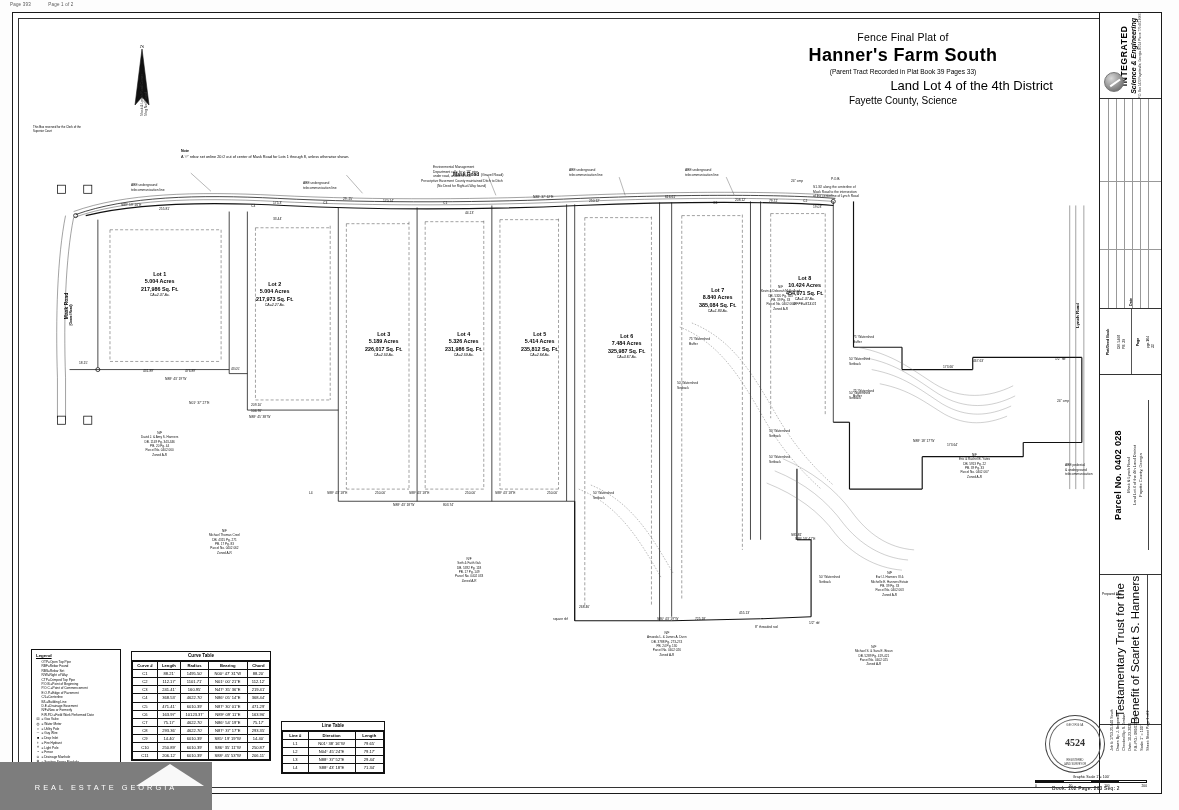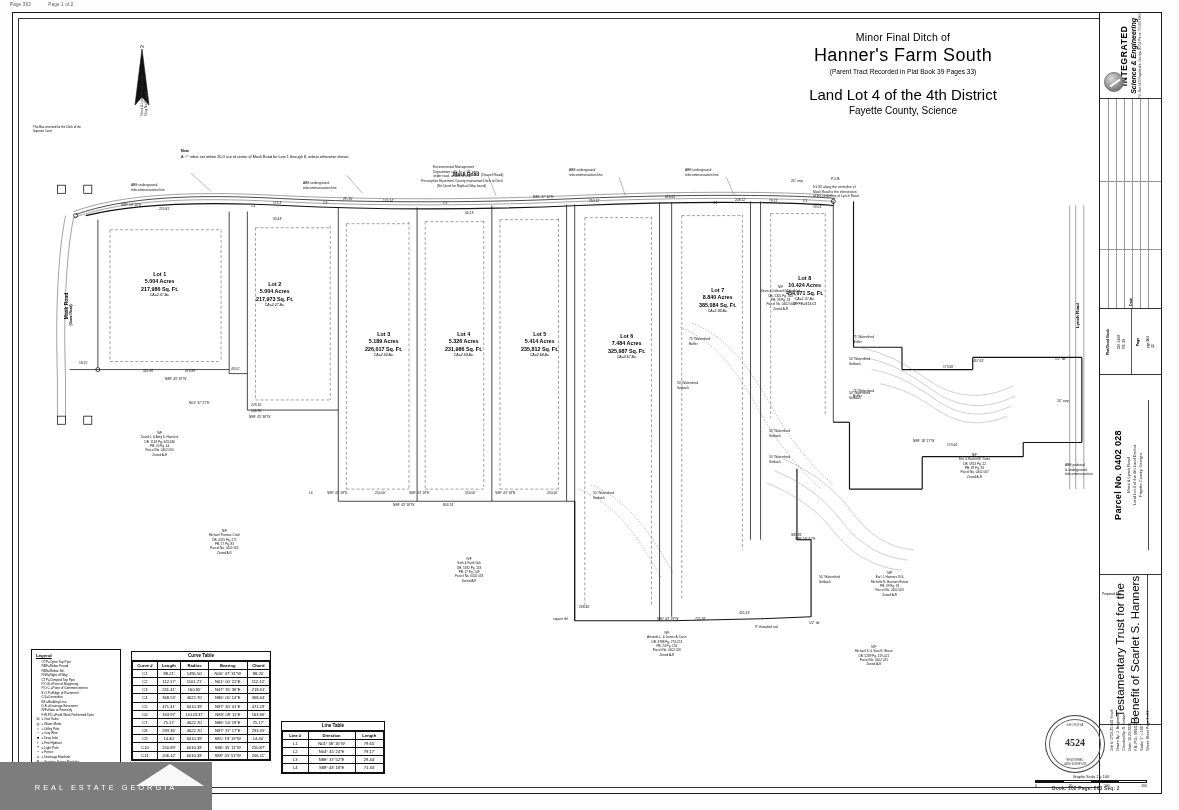--- a/index.html
+++ b/index.html
@@ -401,7 +401,7 @@
       </svg>
 
       <div class="titleblock">
-        <div class="tb-1">Minor Final Ditch of</div>
+        <div class="tb-1">Fence Final Plat of</div>
         <div class="tb-2">Hanner's Farm South</div>
         <div class="tb-3">(Parent Tract Recorded in Plat Book 39 Pages 33)</div>
         <div class="tb-4">Land Lot 4 of the 4th District</div>

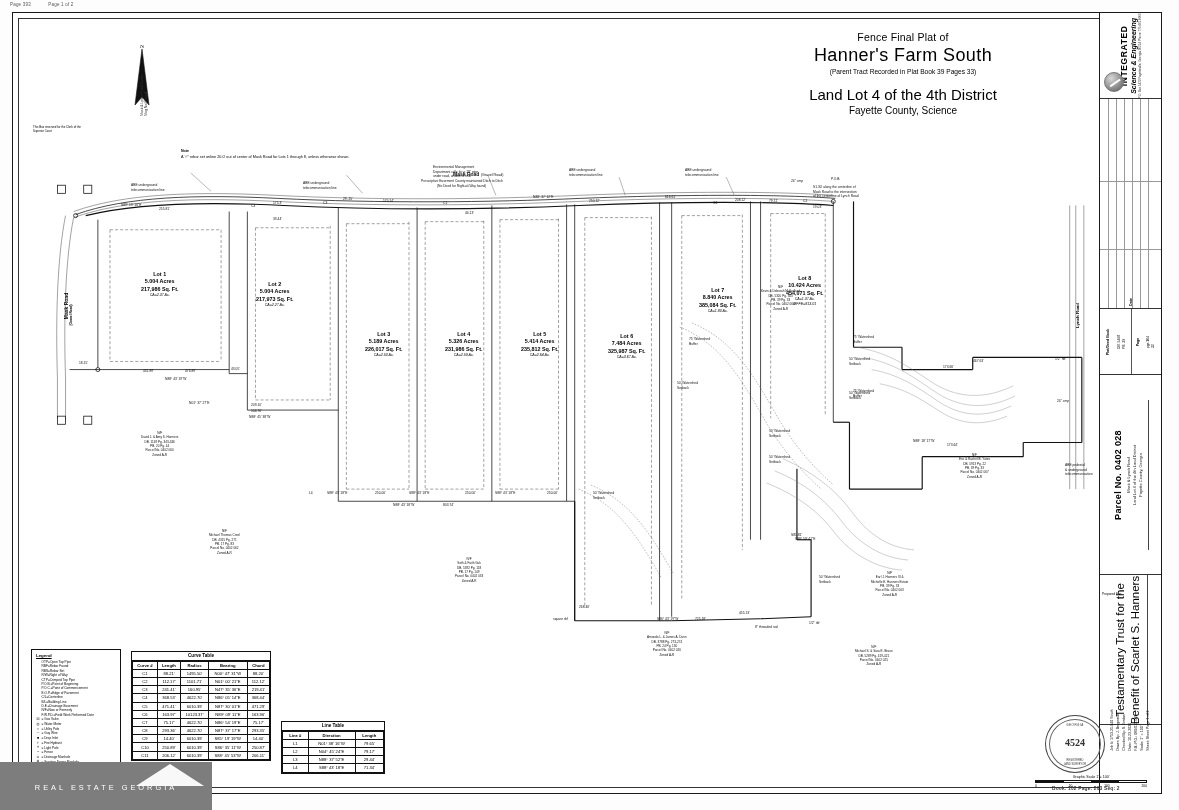--- a/index.html
+++ b/index.html
@@ -95,7 +95,7 @@
   
   .titleblock { position:absolute; left:740px; top:18px; width:300px; text-align:center; }
   .tb-1 { font-size:10.5px; letter-spacing:.2px; }
-  .tb-2 { font-size:18px; font-weight:normal; letter-spacing:.4px; margin-top:2px; }
+  .tb-2 { font-size:18px; font-weight:bold; letter-spacing:.4px; margin-top:2px; }
   .tb-3 { font-size:6.6px; margin-top:2px; }
   .tb-4 { font-size:15px; margin-top:11px; }
   .tb-5 { font-size:10px; margin-top:2px; }

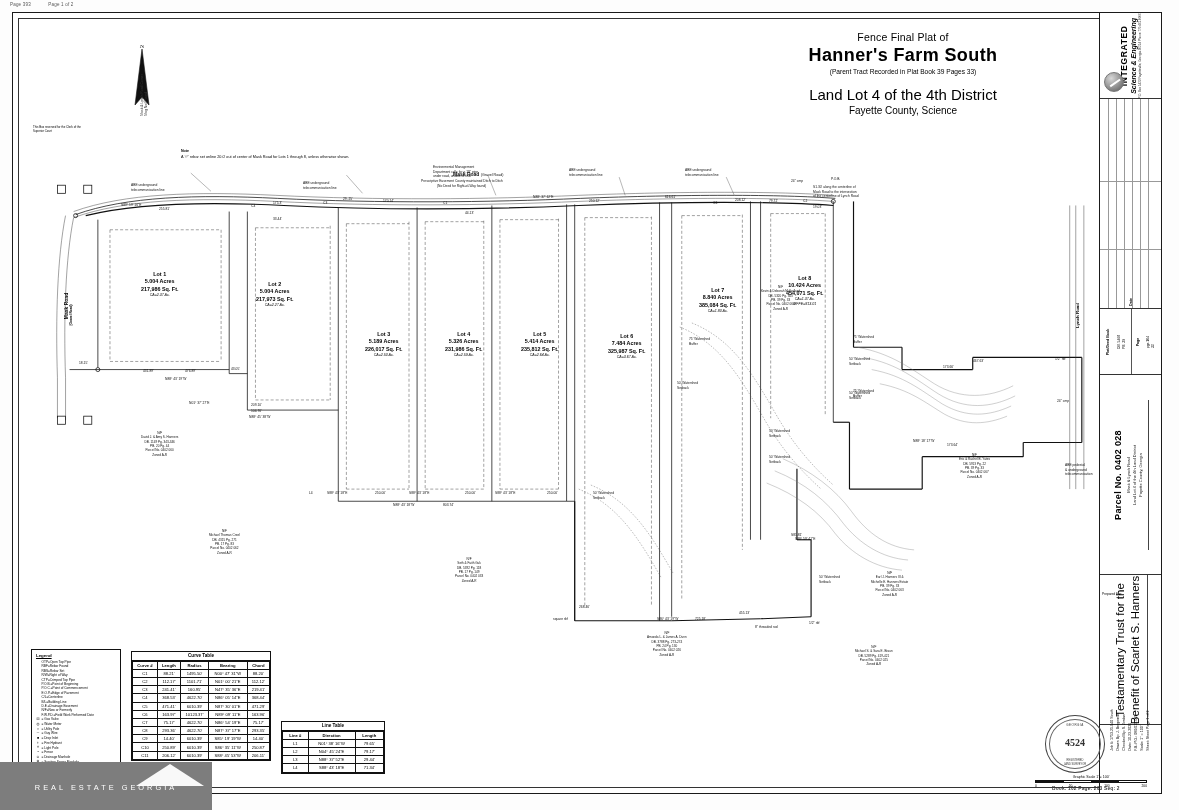--- a/index.html
+++ b/index.html
@@ -97,7 +97,7 @@
   .tb-1 { font-size:10.5px; letter-spacing:.2px; }
   .tb-2 { font-size:18px; font-weight:bold; letter-spacing:.4px; margin-top:2px; }
   .tb-3 { font-size:6.6px; margin-top:2px; }
-  .tb-4 { font-size:15px; margin-top:11px; }
+  .tb-4 { font-size:13px; margin-top:3px;text-align:right; }
   .tb-5 { font-size:10px; margin-top:2px; }
 
   

